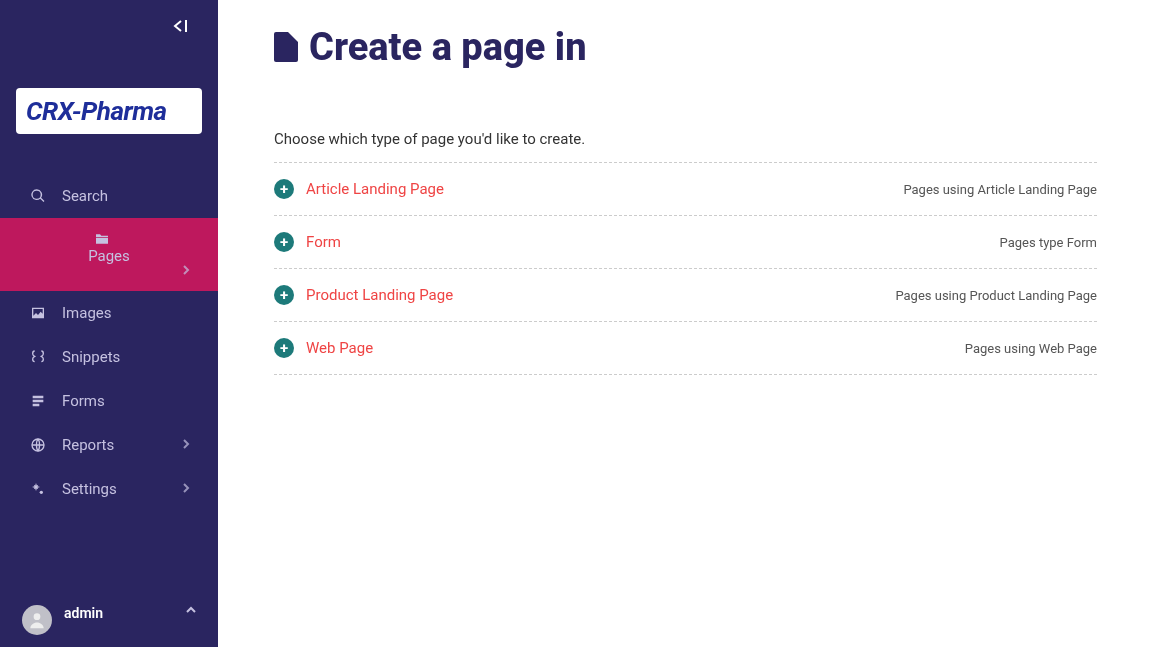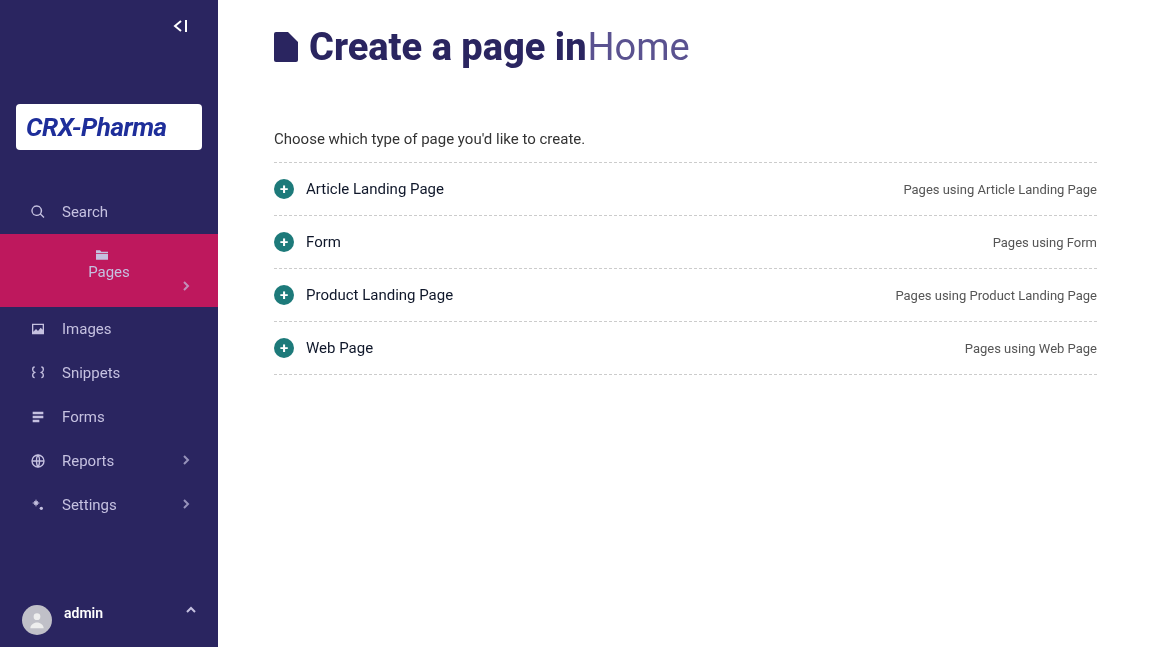--- a/index.html
+++ b/index.html
@@ -283,7 +283,6 @@
   <h1 class="page-title">
     <span class="doc-icon"></span>
     <span>Create a page in</span>
-    <span class="parent">Home</span>
   </h1>
   <p class="subtitle">Choose which type of page you'd like to create.</p>
   <div class="choice-list">

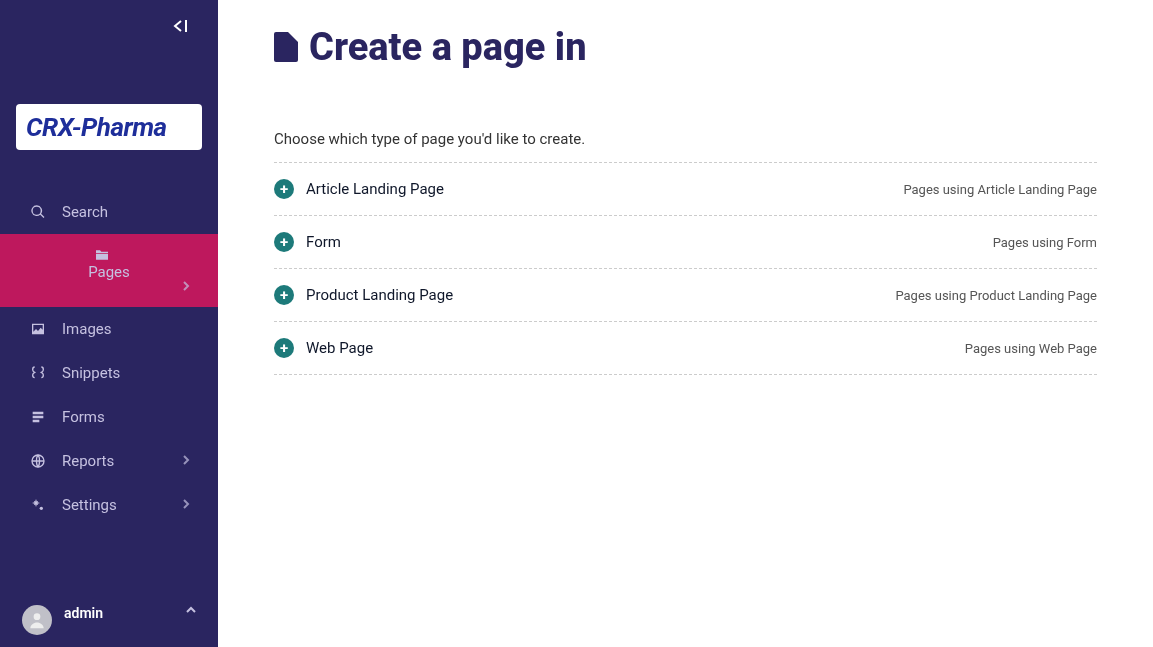--- a/index.html
+++ b/index.html
@@ -45,7 +45,6 @@
       display: inline-block;
       width: 100%;
       text-align: left;
-      margin-top: 16px;
     }
     .nav {
       flex: 1;

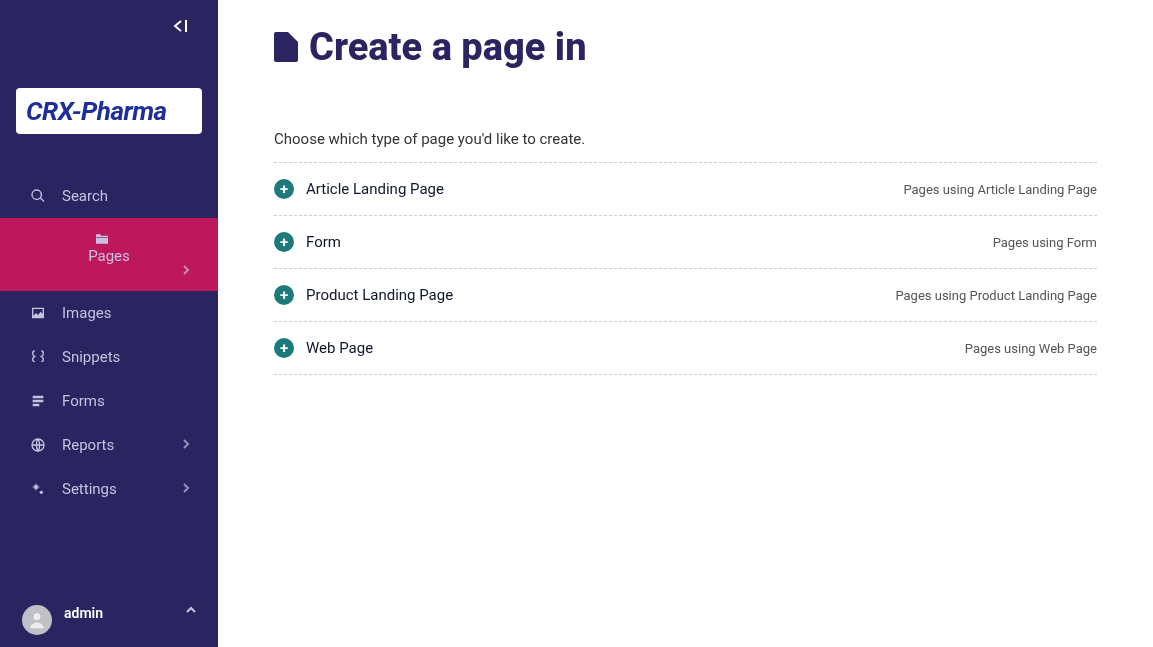--- a/index.html
+++ b/index.html
@@ -168,7 +168,7 @@
       flex-shrink: 0;
     }
     .choice-label {
-      color: #0f172a;
+      color: #ef4444;
       font-size: 15px;
       cursor: pointer;
     }

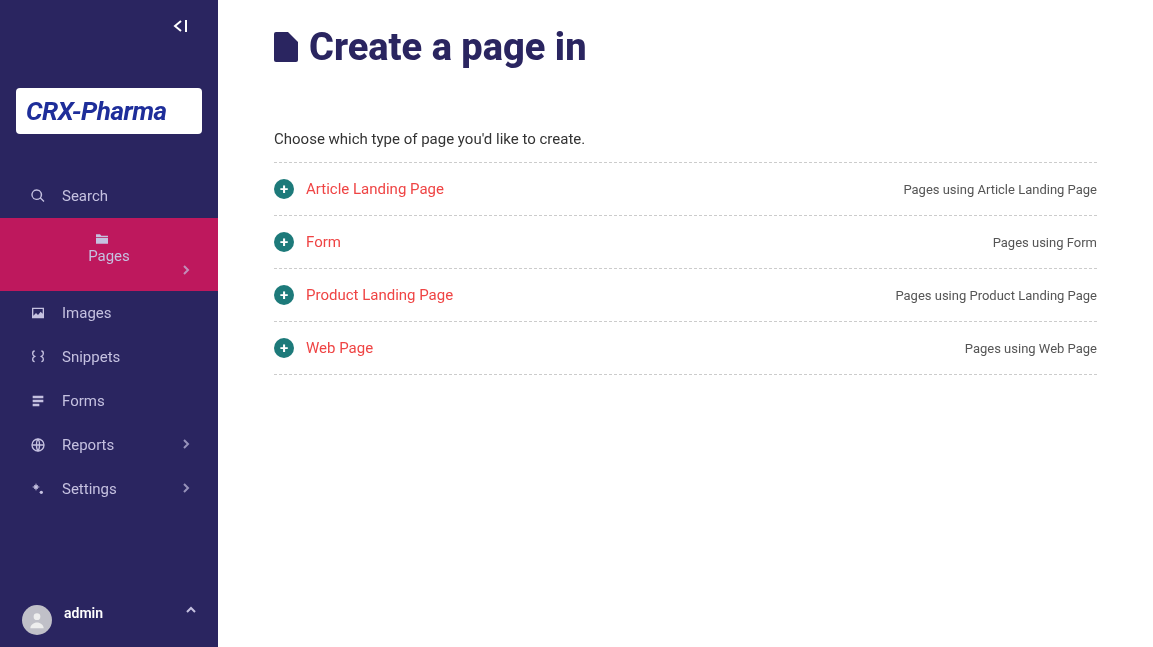--- a/index.html
+++ b/index.html
@@ -293,7 +293,7 @@
       <div class="choice-row">
         <span class="choice-add">+</span>
         <a class="choice-label">Form</a>
-        <a class="choice-meta">Pages using Form</a>
+        <a class="choice-meta">Pages type Form</a>
       </div>
       <div class="choice-row">
         <span class="choice-add">+</span>

